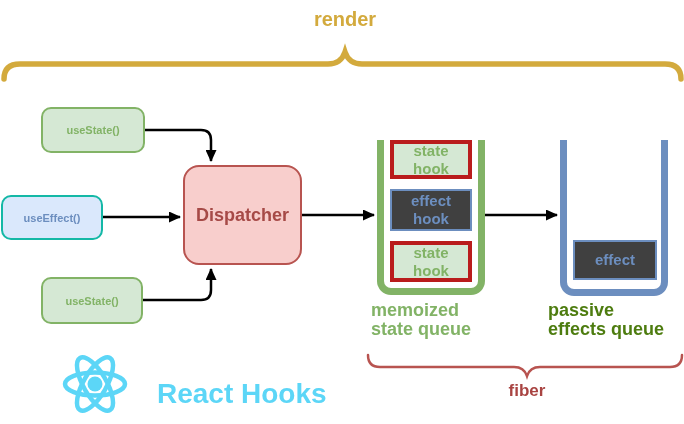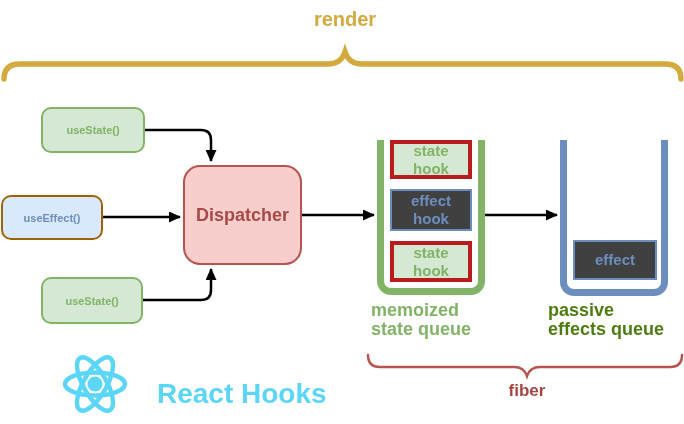--- a/index.html
+++ b/index.html
@@ -16,7 +16,7 @@
     text-align:center;
   }
   .box.green{background:#d5e8d4;border:2px solid #82b366;color:#82b366;}
-  .box.blue{background:#dae8fc;border:2px solid #a16207;color:#6c8ebf;}
+  .box.blue{background:#dae8fc;border:2px solid #14b8a6;color:#6c8ebf;}
   .box.red{background:#f8cecc;border:2px solid #b85450;color:#a64a47;border-radius:16px;font-size:18px;}
   
   .qbox{

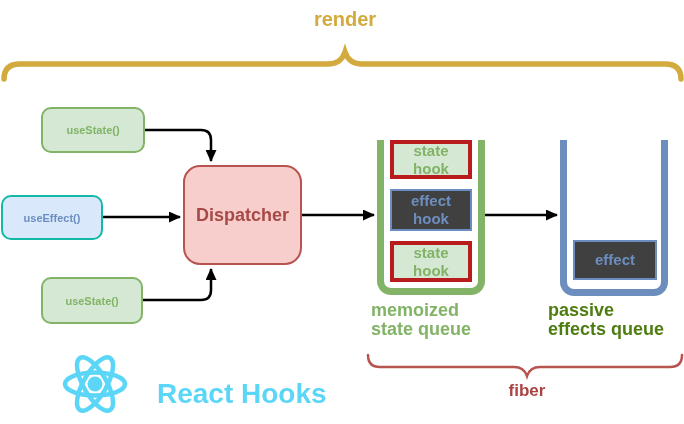--- a/index.html
+++ b/index.html
@@ -82,7 +82,7 @@
   <div class="box blue" style="left:1px;top:195px;width:102px;height:45px;">useEffect()</div>
   <div class="box green" style="left:41px;top:277px;width:102px;height:47px;">useState()</div>
 
-  <div class="box red" style="left:183px;top:165px;width:119px;height:100px;border-radius:17px;">Dispatcher</div>
+  <div class="box red" style="left:183px;top:165px;width:119px;height:100px;">Dispatcher</div>
 
   <div class="ucontainer green" style="left:377px;top:140px;width:108px;height:155px;"></div>
   <div class="qbox green" style="left:390px;top:140px;width:82px;height:39px;">state

